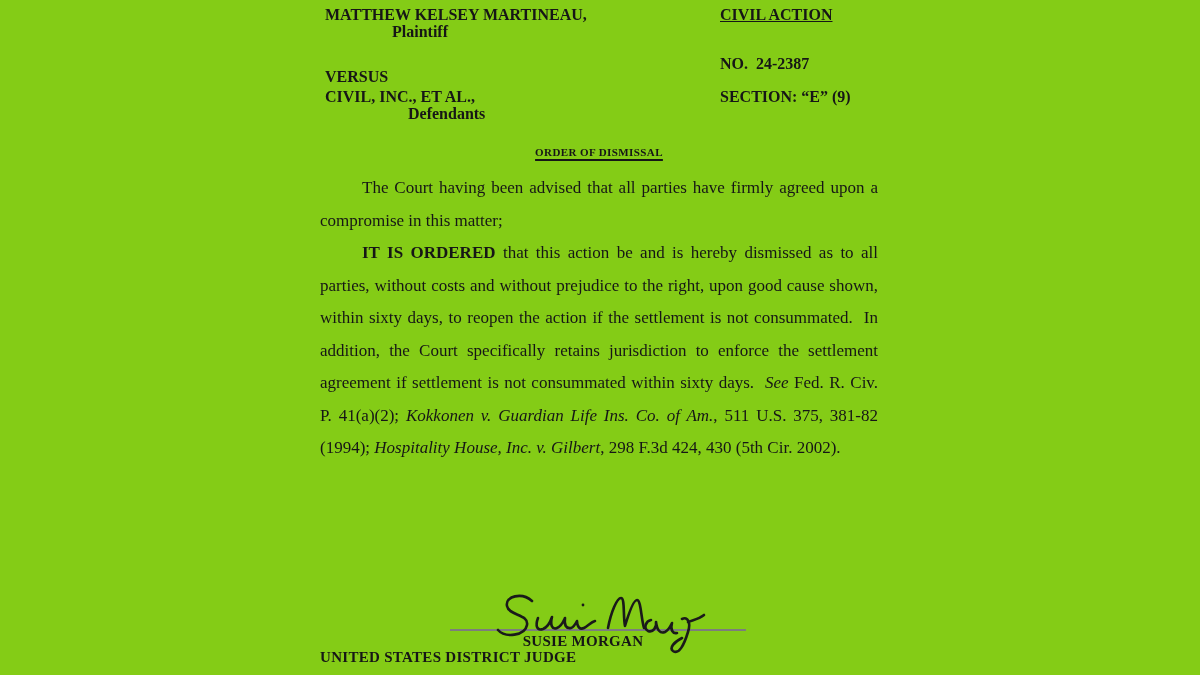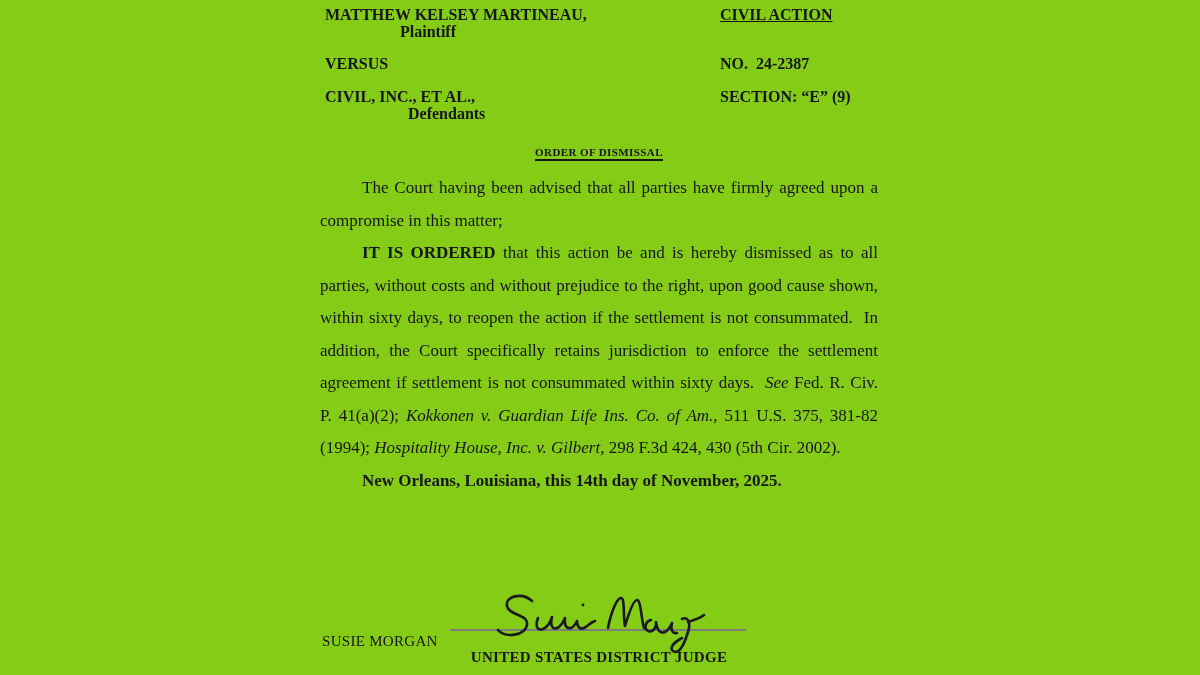--- a/index.html
+++ b/index.html
@@ -14,7 +14,7 @@
   
   .cap{position:absolute;font-weight:bold;font-size:16px;line-height:18px;white-space:pre;}
   .cap-plaintiff{left:325px;top:6px;}
-  .cap-plaintiff-role{left:400px;top:23px;}
+  .cap-plaintiff-role{left:392px;top:23px;}
   .cap-versus{left:325px;top:55px;}
   .cap-defendant{left:325px;top:88px;}
   .cap-defendant-role{left:408px;top:105px;text-align:right;}

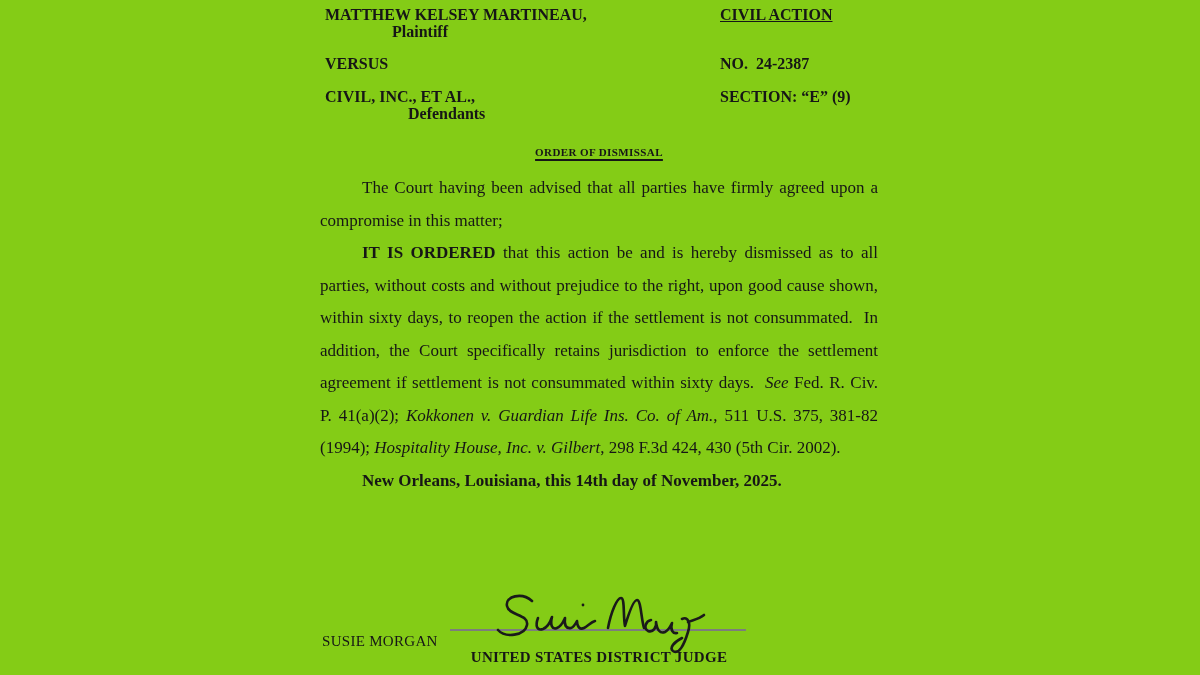--- a/index.html
+++ b/index.html
@@ -15,7 +15,7 @@
   .cap{position:absolute;font-weight:bold;font-size:16px;line-height:18px;white-space:pre;}
   .cap-plaintiff{left:325px;top:6px;}
   .cap-plaintiff-role{left:392px;top:23px;}
-  .cap-versus{left:325px;top:55px;}
+  .cap-versus{left:325px;top:68px;}
   .cap-defendant{left:325px;top:88px;}
   .cap-defendant-role{left:408px;top:105px;text-align:right;}
   .cap-civil{left:720px;top:6px;text-decoration:underline;}

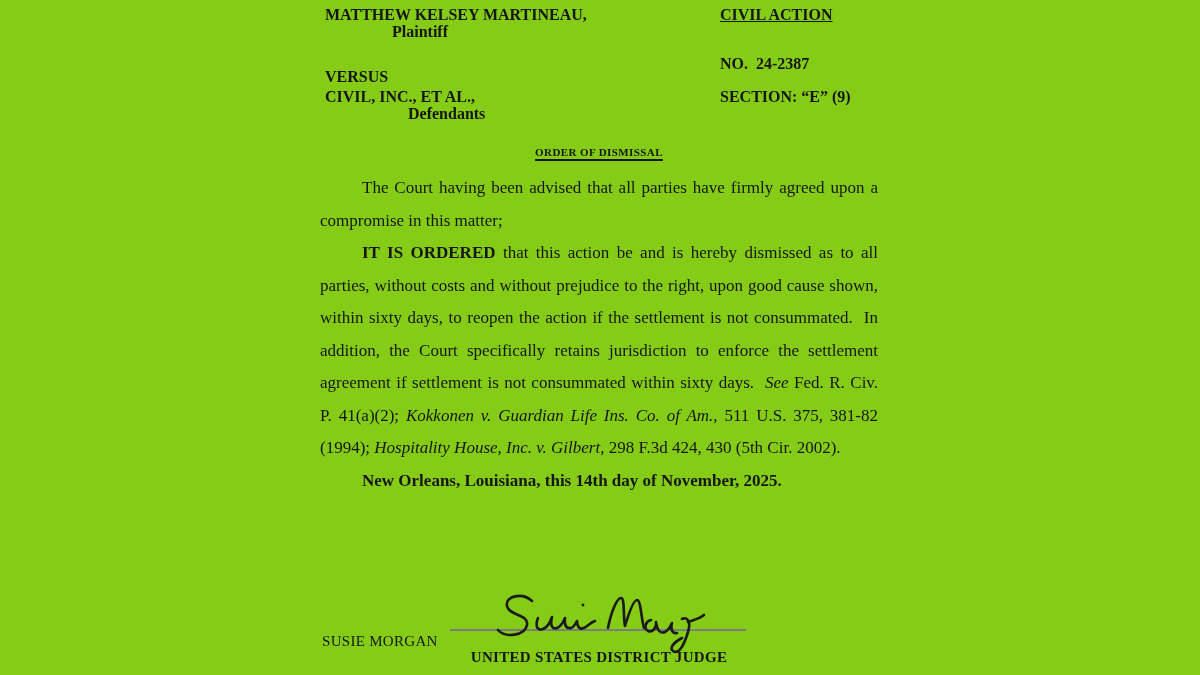--- a/index.html
+++ b/index.html
@@ -77,7 +77,6 @@
   <div class="body-text" id="body-text">
       <p><span>The Court having been advised that all parties have firmly agreed upon a compromise in this matter;</span></p>
       <p><span class="b">IT IS ORDERED</span><span> that this action be and is hereby dismissed as to all parties, without costs and without prejudice to the right, upon good cause shown, within sixty days, to reopen the action if the settlement is not consummated.&nbsp; In addition, the Court specifically retains jurisdiction to enforce the settlement agreement if settlement is not consummated within sixty days.&nbsp; </span><span class="i">See</span><span> Fed. R. Civ. P. 41(a)(2); </span><span class="i">Kokkonen v. Guardian Life Ins. Co. of Am.</span><span>, 511 U.S. 375, 381-82 (1994); </span><span class="i">Hospitality House, Inc. v. Gilbert</span><span>, 298 F.3d 424, 430 (5th Cir. 2002).</span></p>
-      <p><span class="b">New Orleans, Louisiana, this 14th day of November, 2025.</span></p>
     </div>
 
   <div class="sig-line"></div>

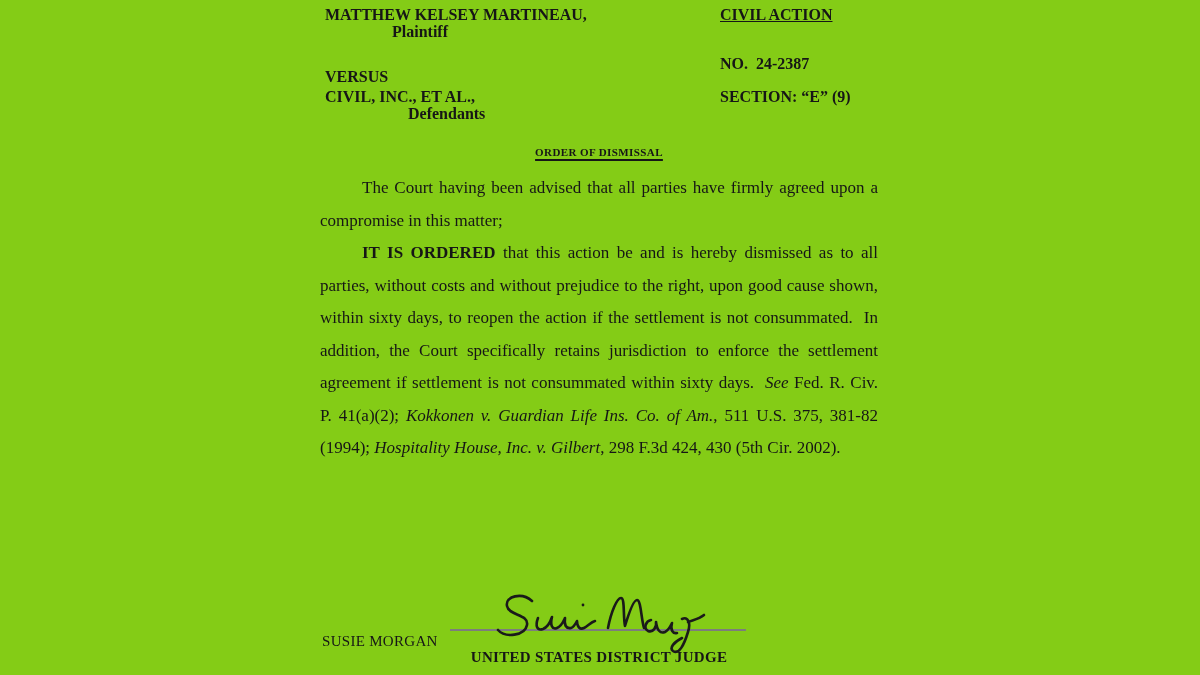--- a/index.html
+++ b/index.html
@@ -48,8 +48,8 @@
   }
   .sig-svg{position:absolute;left:492px;top:592px;}
   .sig-name{
-    position:absolute;left:322px;top:633px;width:558px;
-    text-align:left;font-weight:normal;font-size:15px;letter-spacing:0.3px;
+    position:absolute;left:304px;top:633px;width:558px;
+    text-align:center;font-weight:bold;font-size:15px;letter-spacing:0.3px;
   }
   .sig-title{
     position:absolute;left:320px;top:649px;width:558px;

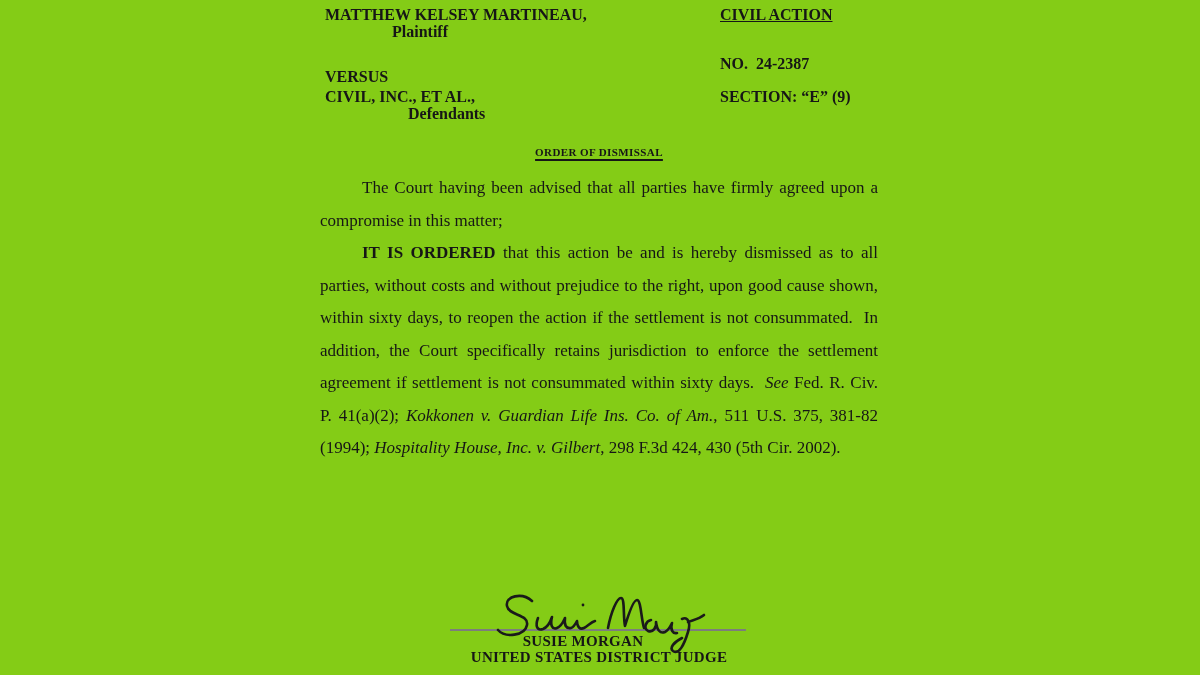--- a/index.html
+++ b/index.html
@@ -53,7 +53,7 @@
   }
   .sig-title{
     position:absolute;left:320px;top:649px;width:558px;
-    text-align:center;font-weight:bold;font-size:15px;letter-spacing:0.3px;
+    font-weight:bold;font-size:15px;letter-spacing:0.3px;
   }
 </style>
 </head>

